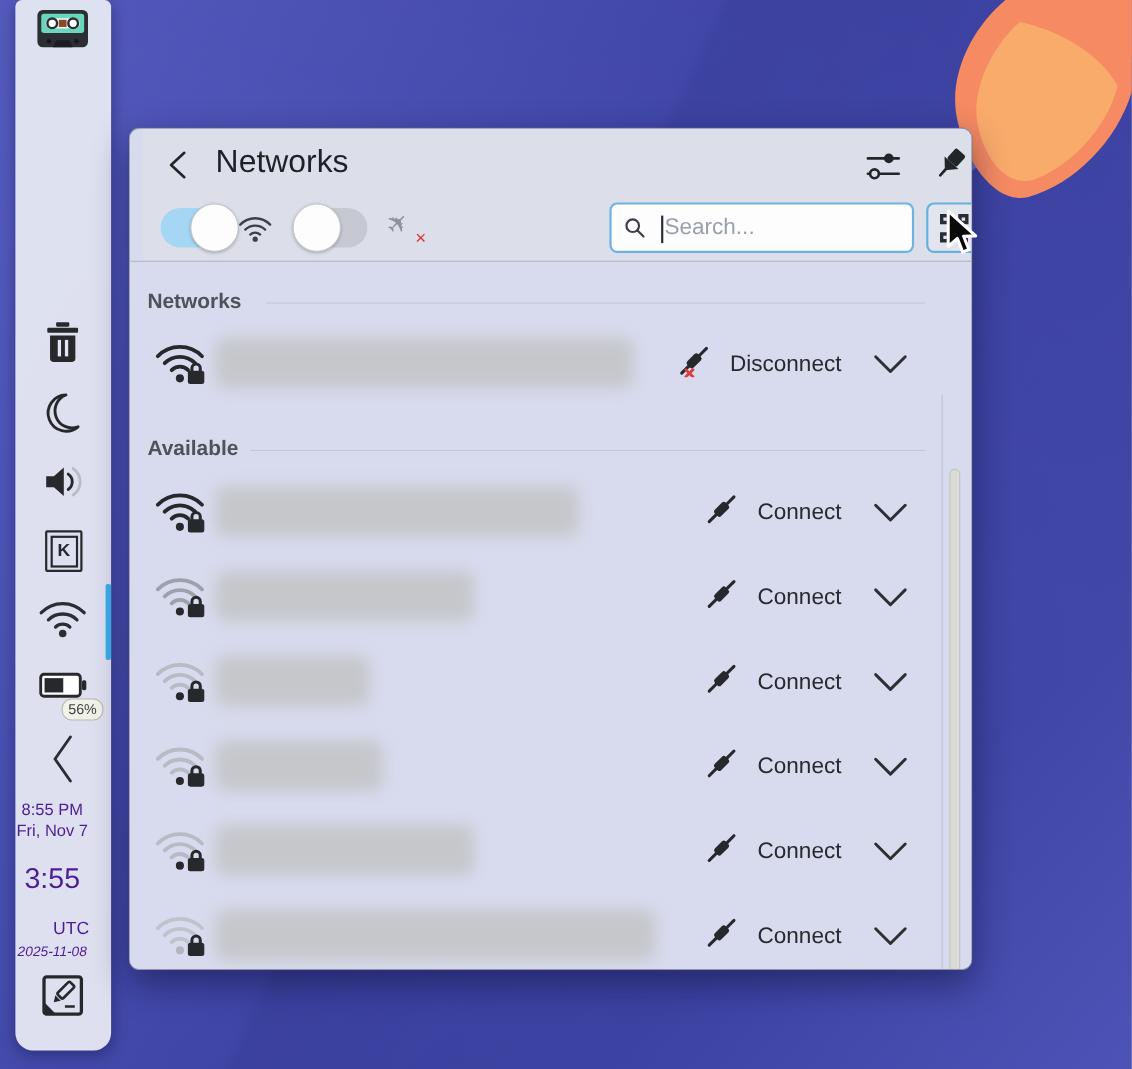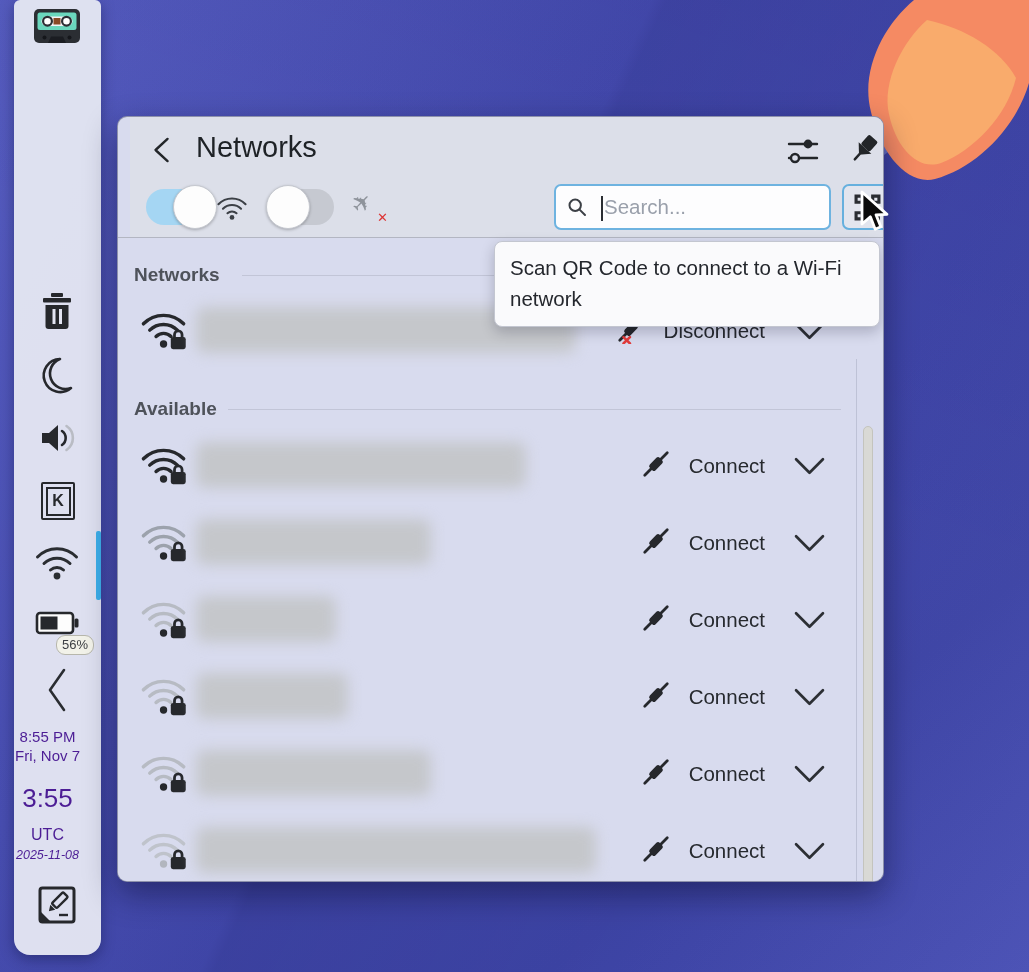--- a/index.html
+++ b/index.html
@@ -506,7 +506,6 @@
     <div class="scroll-thumb"></div>
   </div>
 
-  <div class="tooltip">Scan QR Code to connect to a Wi-Fi network</div>
 </div>
 
 <svg class="cursor" width="40" height="44" viewBox="0 0 20 22">

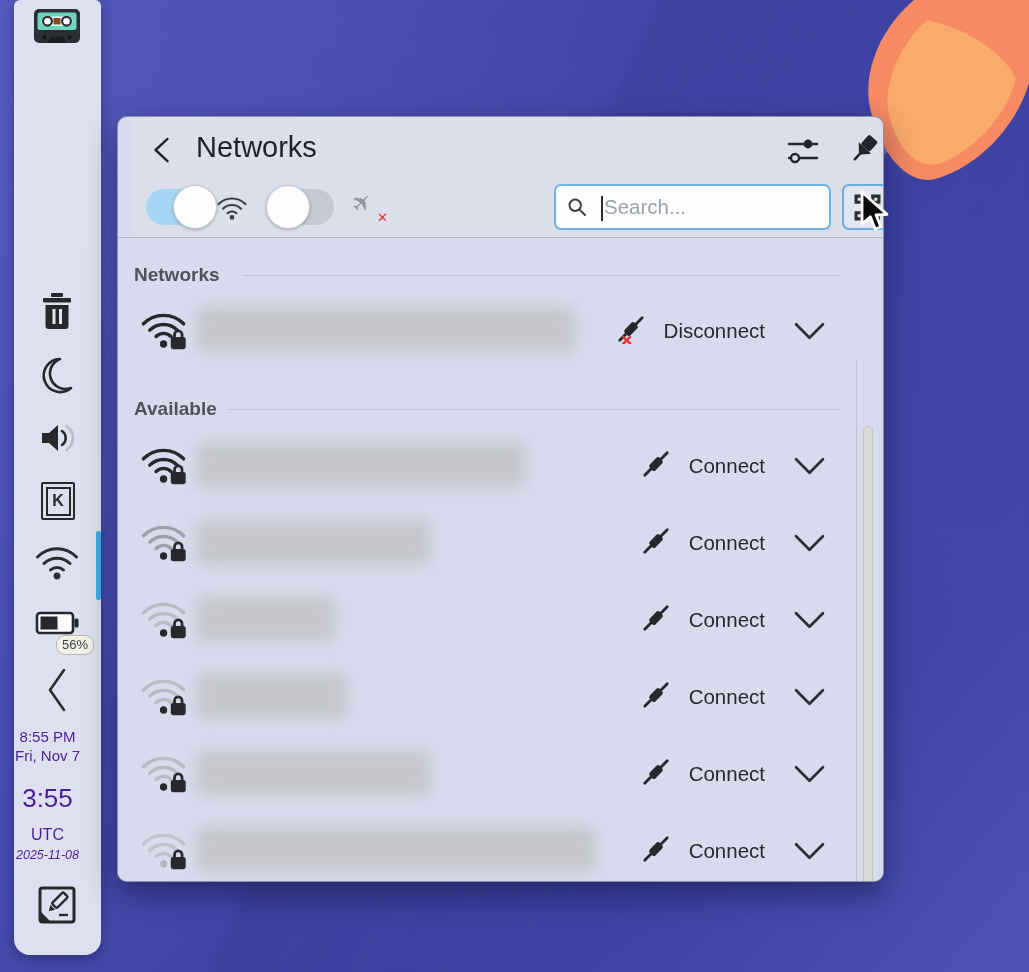--- a/index.html
+++ b/index.html
@@ -36,7 +36,7 @@
   .clock-local{top:727px;font-size:15px;line-height:19px;}
   .clock-utc{top:783px;}
   .clock-utc .big{font-size:26px;line-height:30px;}
-  .clock-utc .zone{font-size:16px;line-height:20px;margin-top:12px;}
+  .clock-utc .zone{font-size:16px;line-height:20px;margin-top:22px;text-align:right;}
   .clock-utc .date{font-size:12.5px;line-height:16px;margin-top:2px;font-style:italic;}
   .kbox{width:30px;height:34px;border:2.5px solid #26282c;border-radius:2px;
         display:flex;align-items:center;justify-content:center;}

